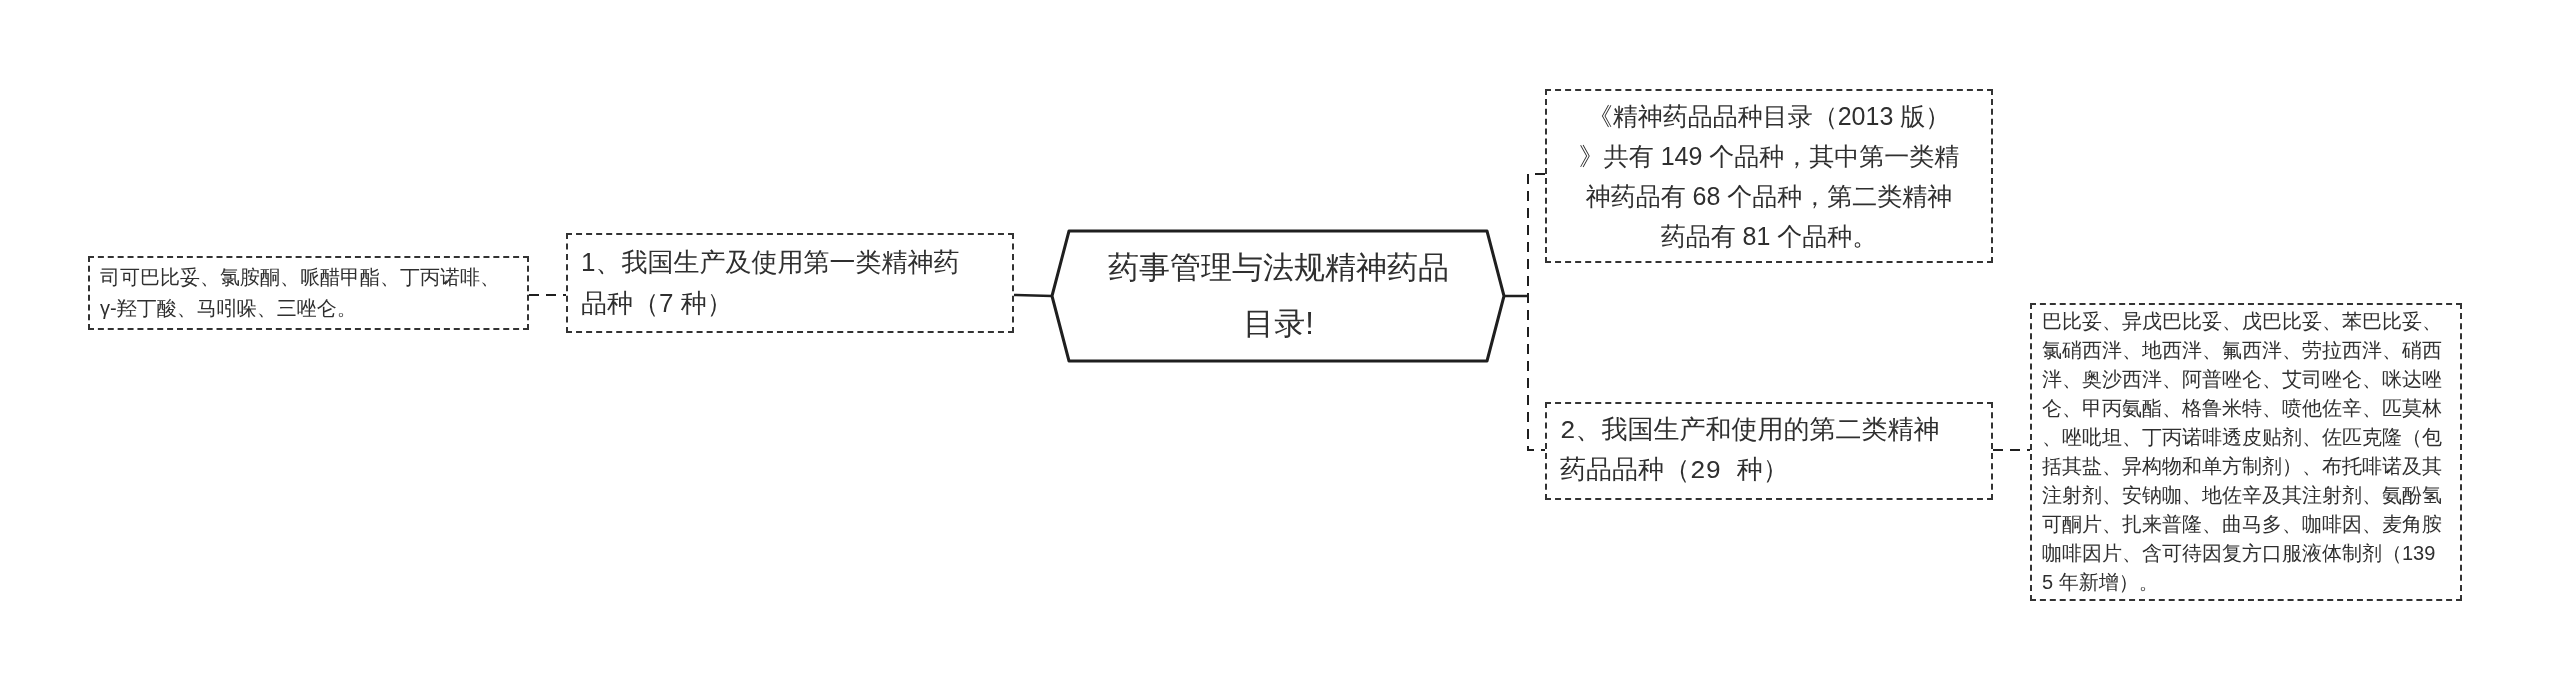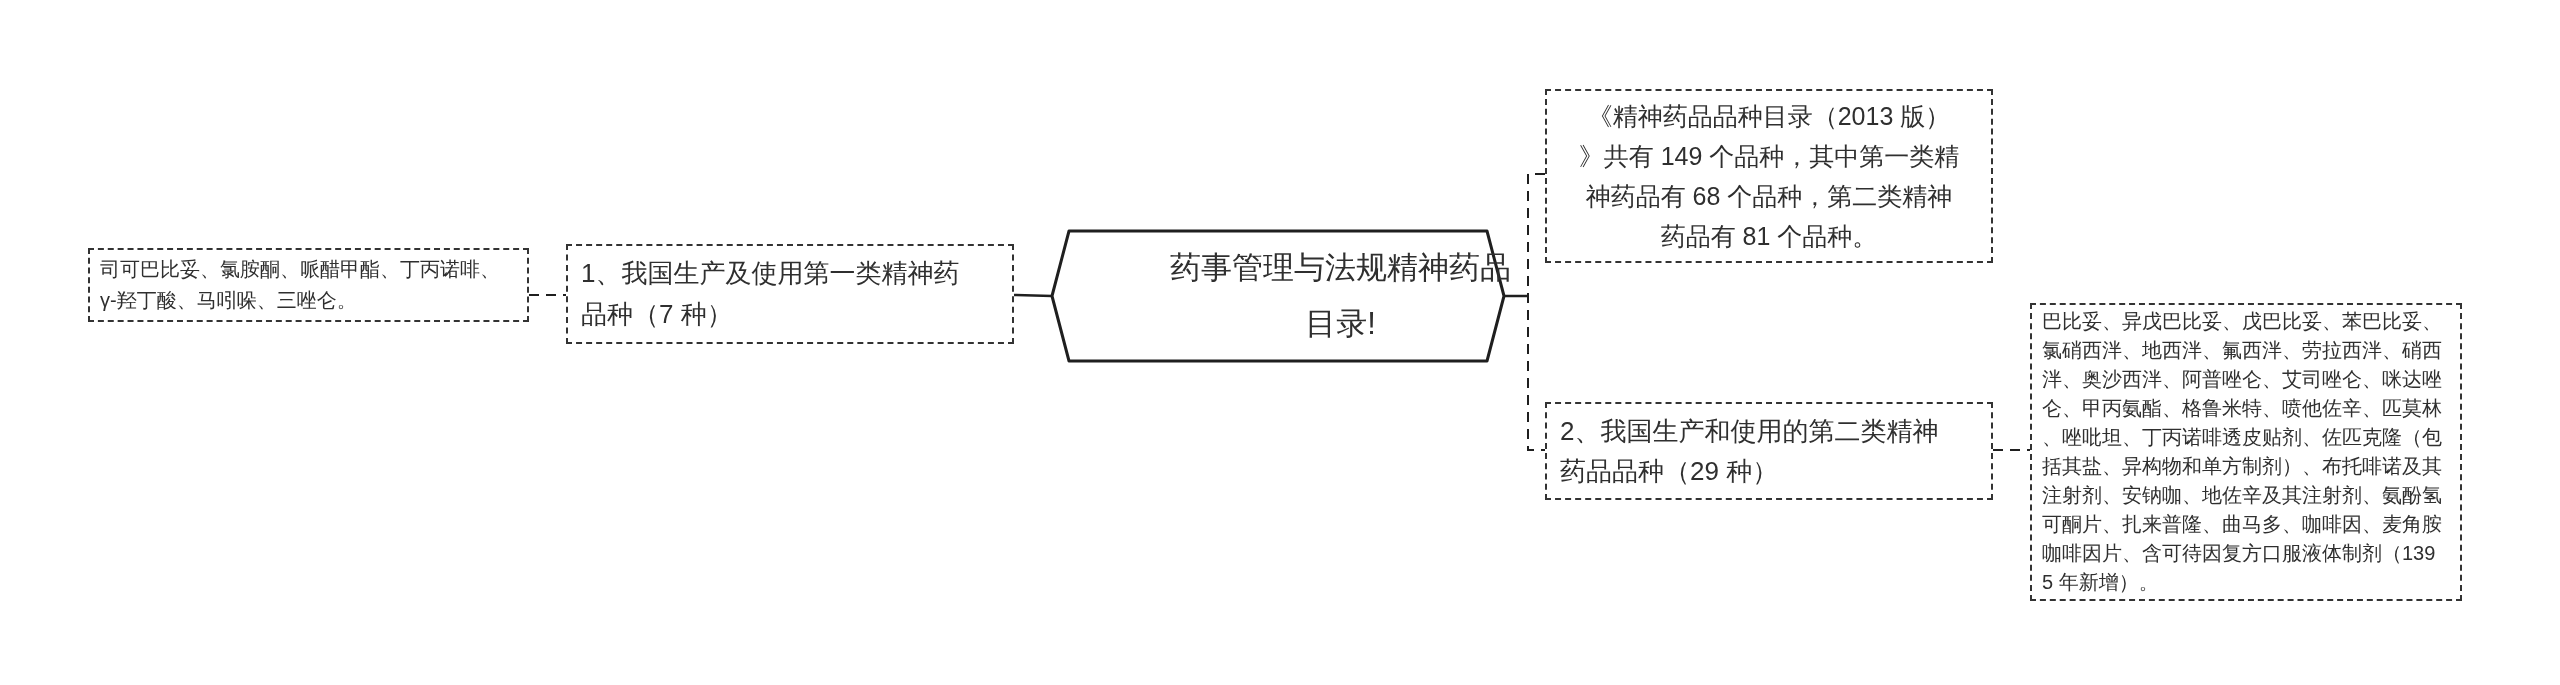--- a/index.html
+++ b/index.html
@@ -54,7 +54,7 @@
     font-size:20px;
   }
   #note-left{
-    left:88px;top:248px;
+    left:88px;top:256px;
     width:441px;min-height:73px;
     line-height:31px;
     padding:4px 10px;

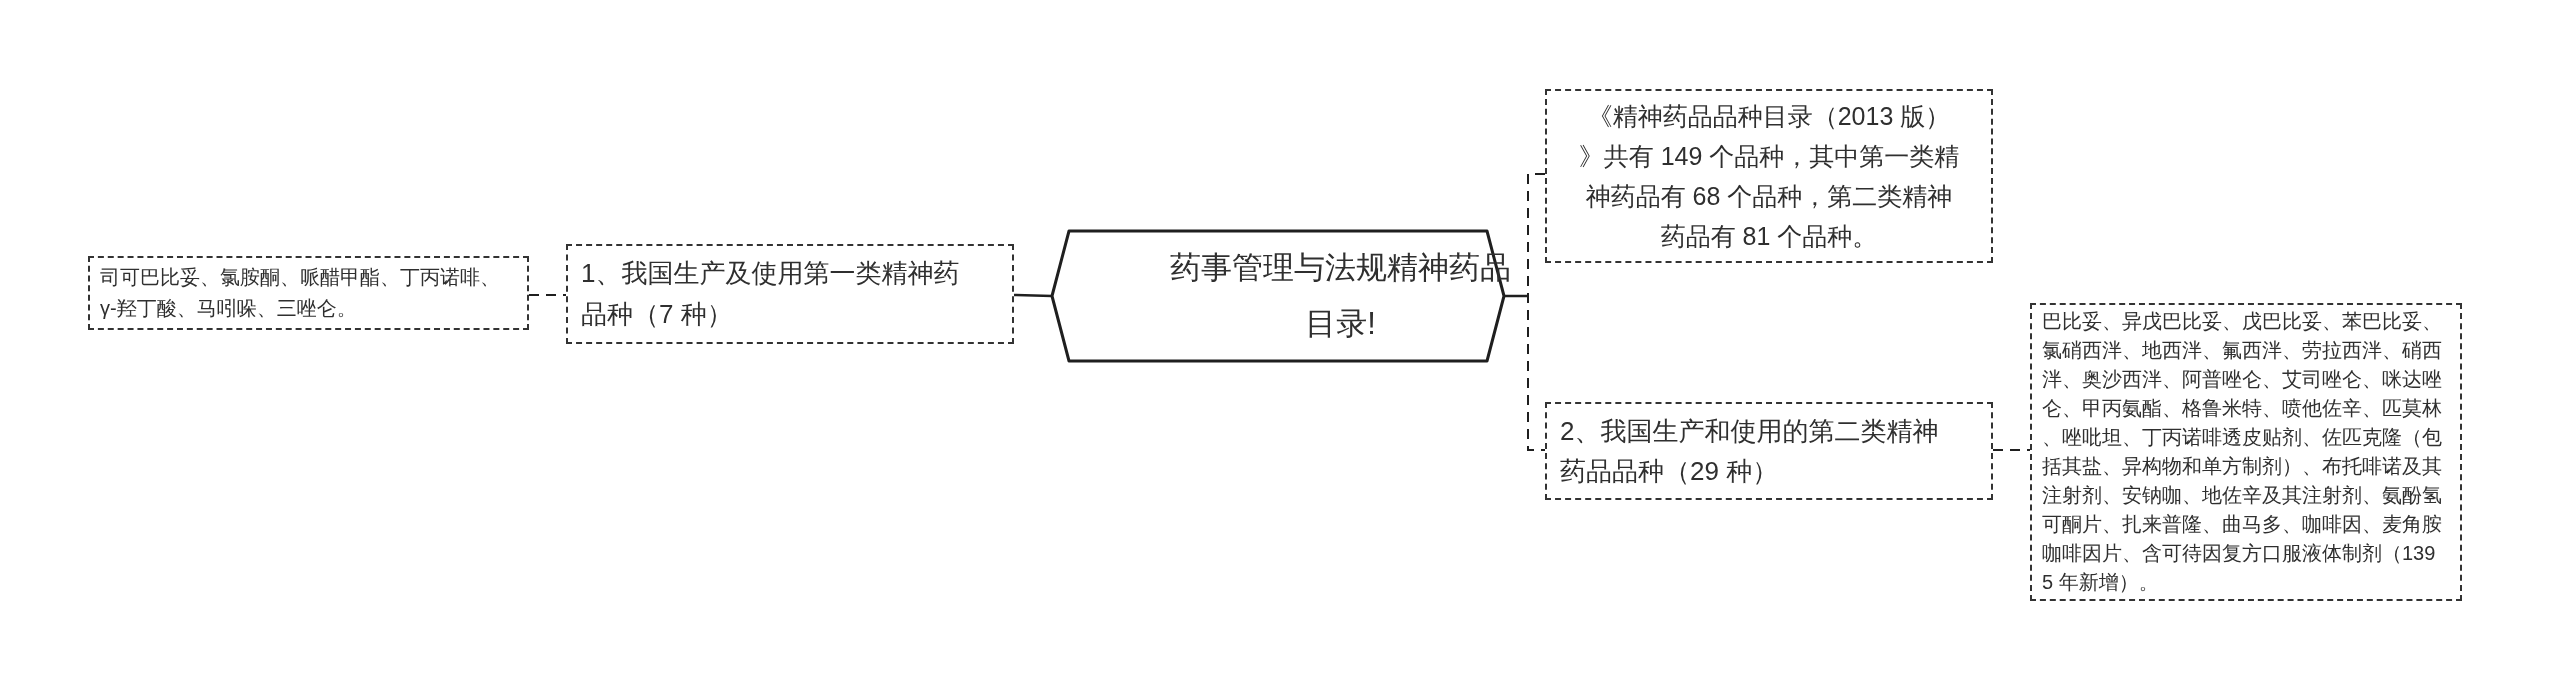--- a/index.html
+++ b/index.html
@@ -60,7 +60,7 @@
     padding:4px 10px;
   }
   #topic-1{
-    left:566px;top:244px;
+    left:566px;top:233px;
     width:448px;min-height:100px;
     font-size:26px;
     line-height:41px;

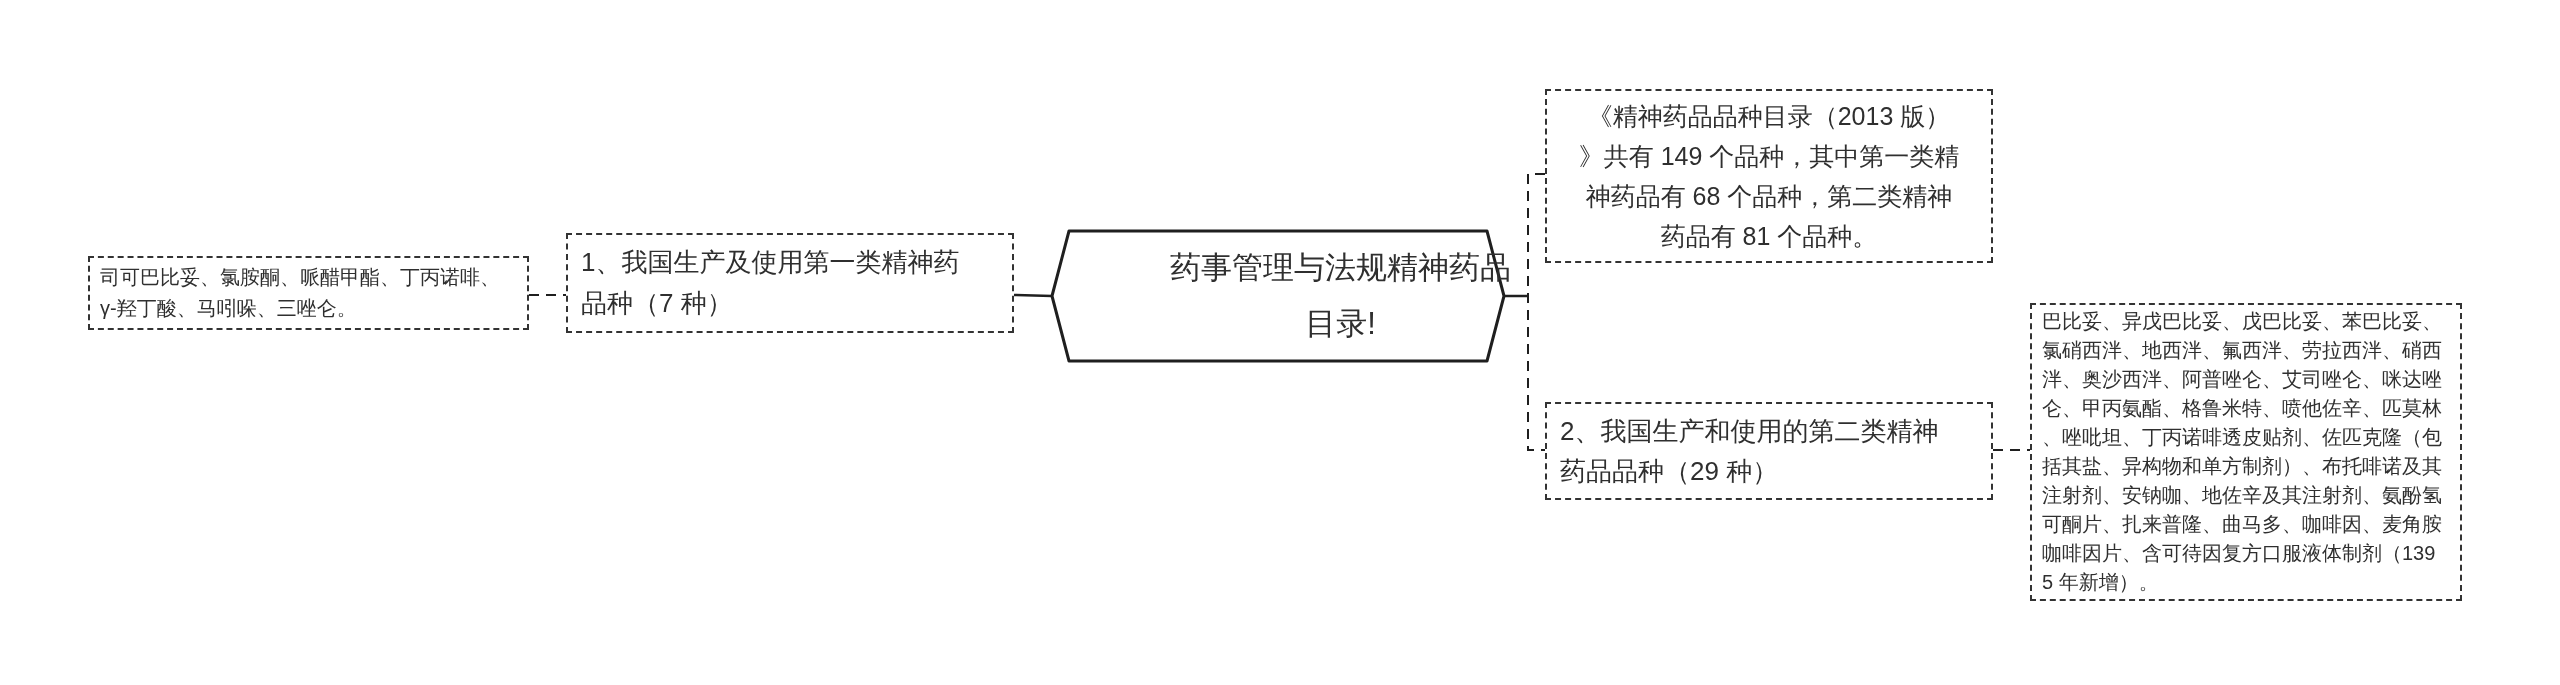--- a/index.html
+++ b/index.html
@@ -88,7 +88,7 @@
     padding:2px 10px;
   }
   #center-topic{
-    left:1114px;top:230px;
+    left:1052px;top:230px;
     width:453px;height:131px;
     display:flex;
     align-items:center;

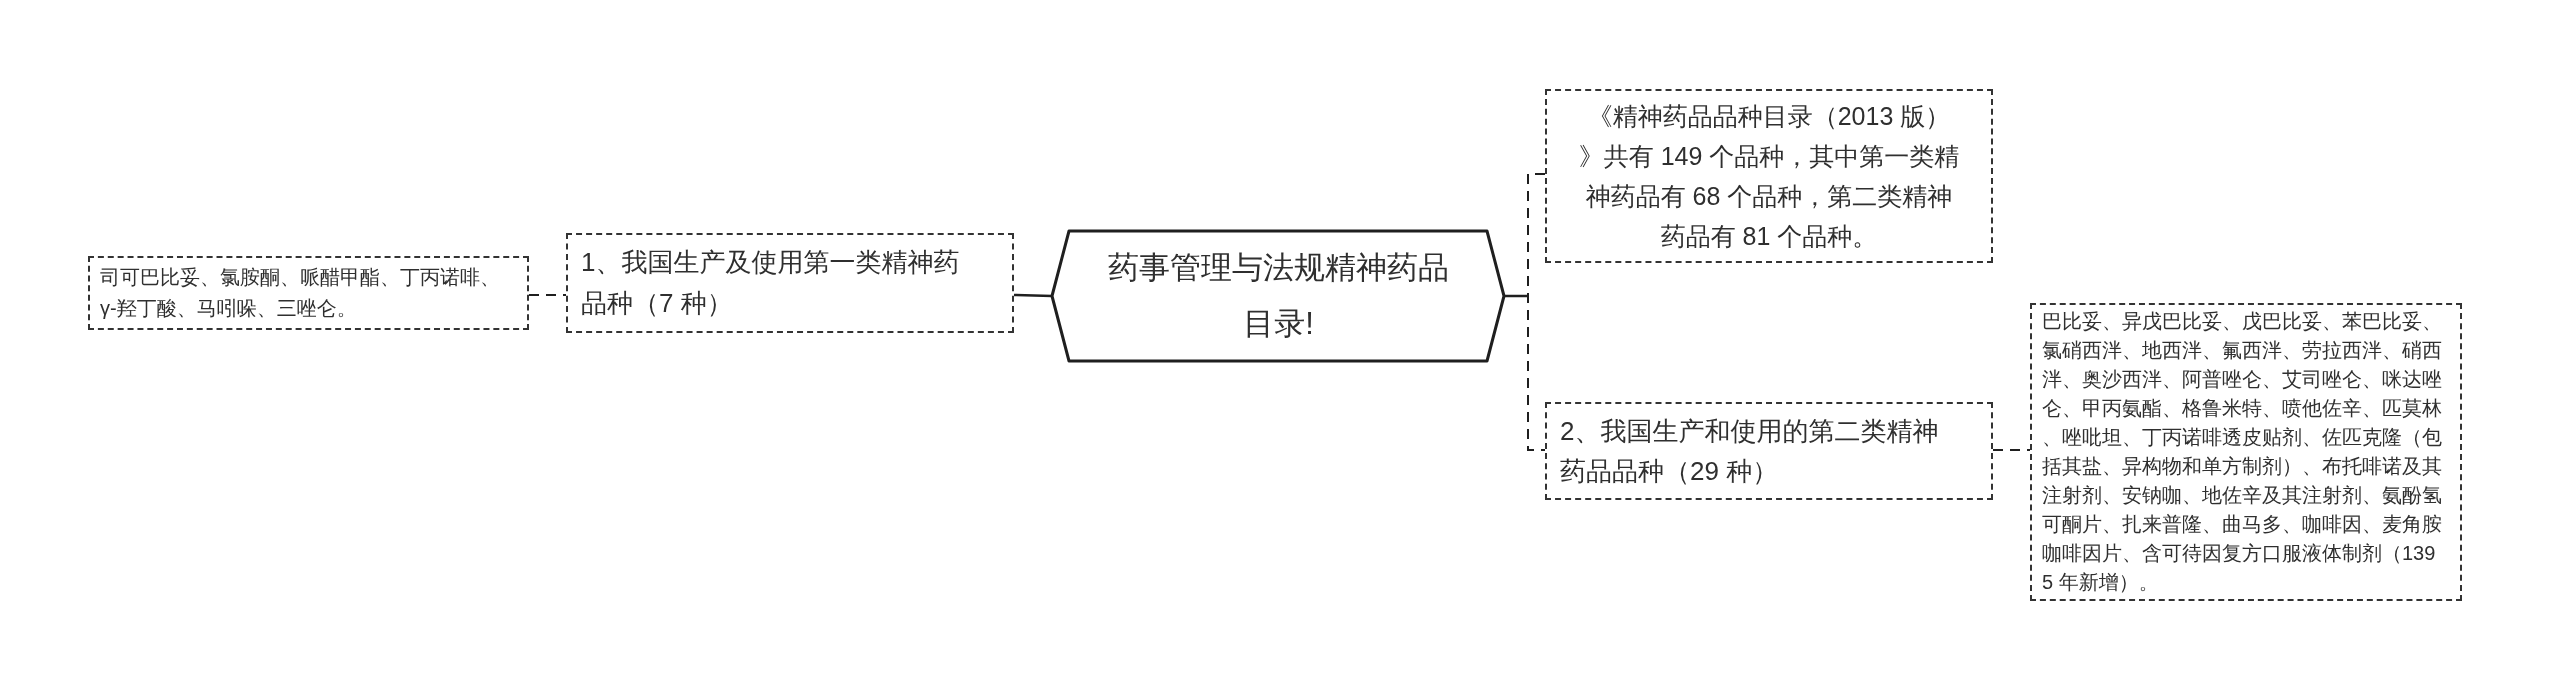--- a/index.html
+++ b/index.html
@@ -80,6 +80,7 @@
     font-size:26px;
     line-height:40px;
     padding:7px 13px;
+    font-family:Liberation Mono, monospace;
   }
   #note-right{
     left:2030px;top:303px;

